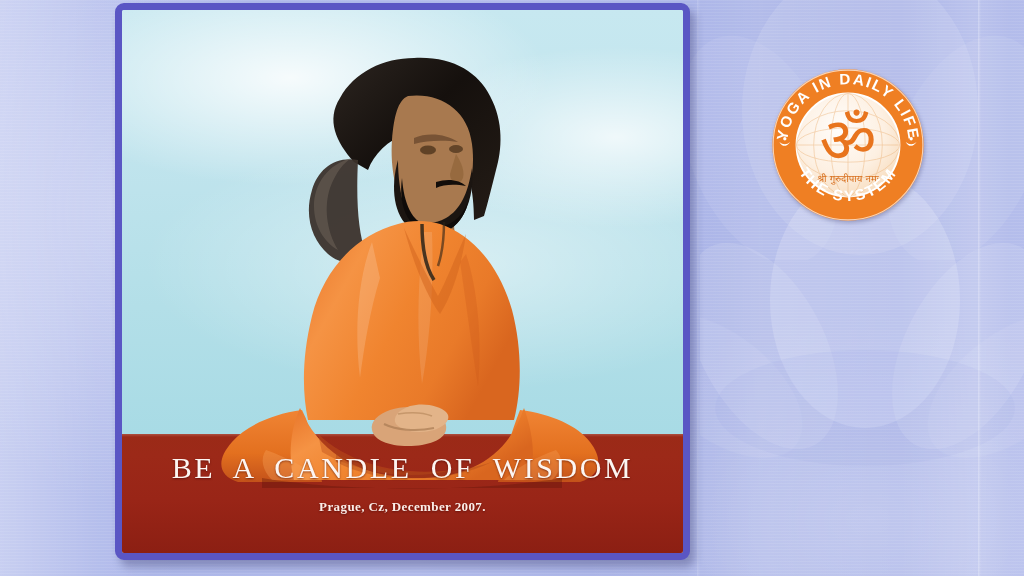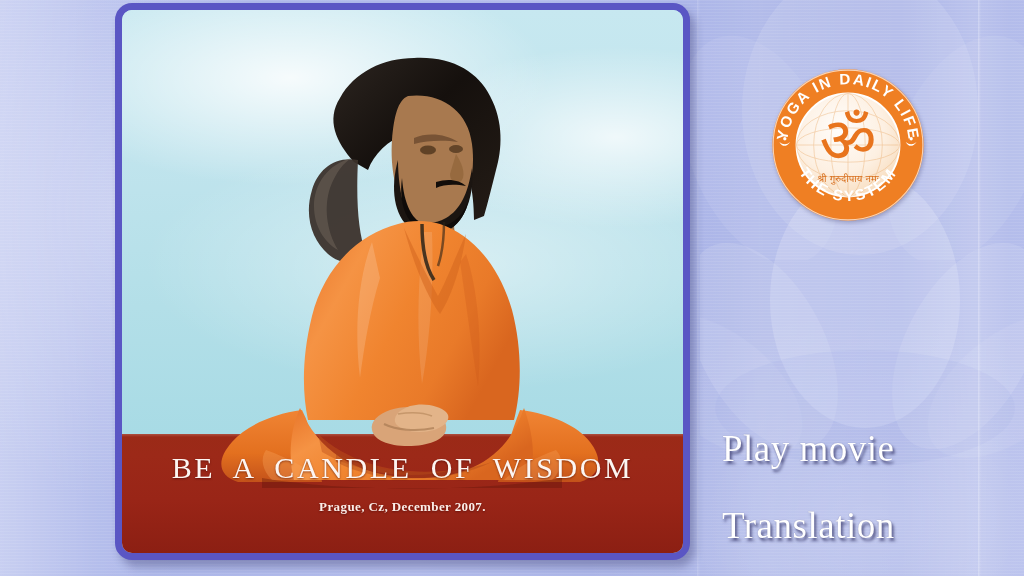--- a/index.html
+++ b/index.html
@@ -41,7 +41,7 @@
   
   .frame{
     position:absolute;left:115px;top:3px;width:575px;height:557px;
-    border:7px solid #5a56c4;border-radius:17px;
+    border:7px solid #5a56c4;border-radius:9px;
     box-sizing:border-box;
     background:#bfe6ee;
     box-shadow:5px 7px 9px rgba(40,40,90,.33);

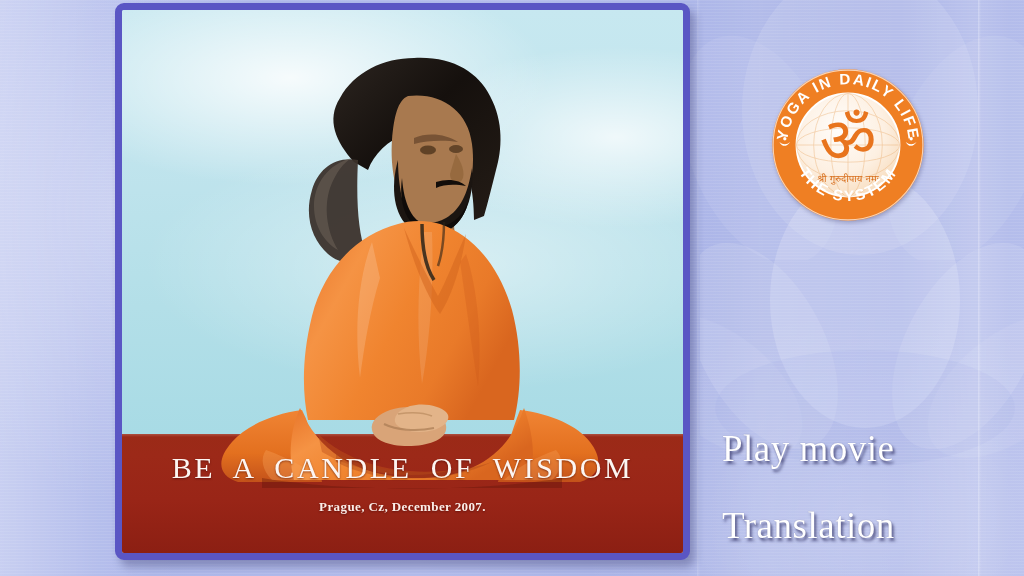--- a/index.html
+++ b/index.html
@@ -290,10 +290,6 @@
     </svg>
   </div>
 
-  <div class="menu">
-    <div class="menu-item">Play movie</div>
-    <div class="menu-item">Translation</div>
-  </div>
 
 </div>
 

